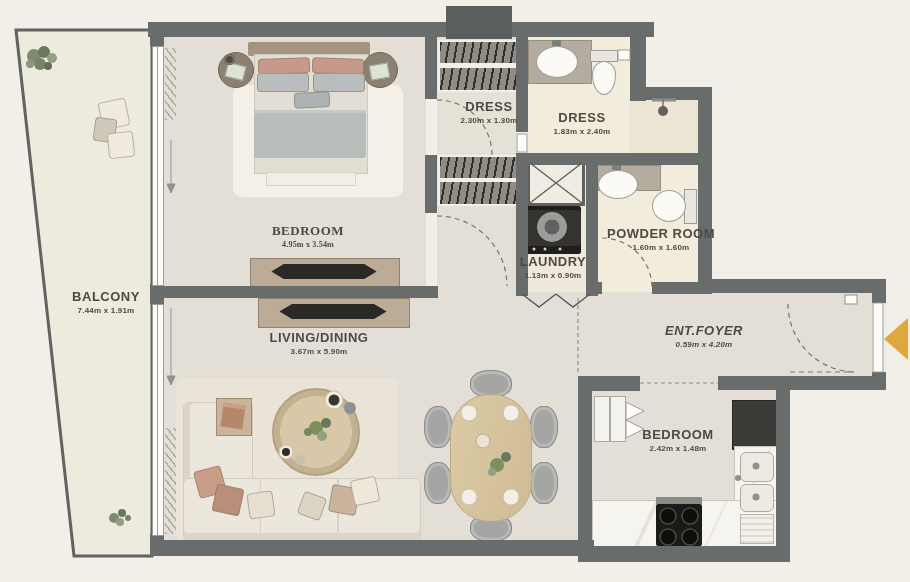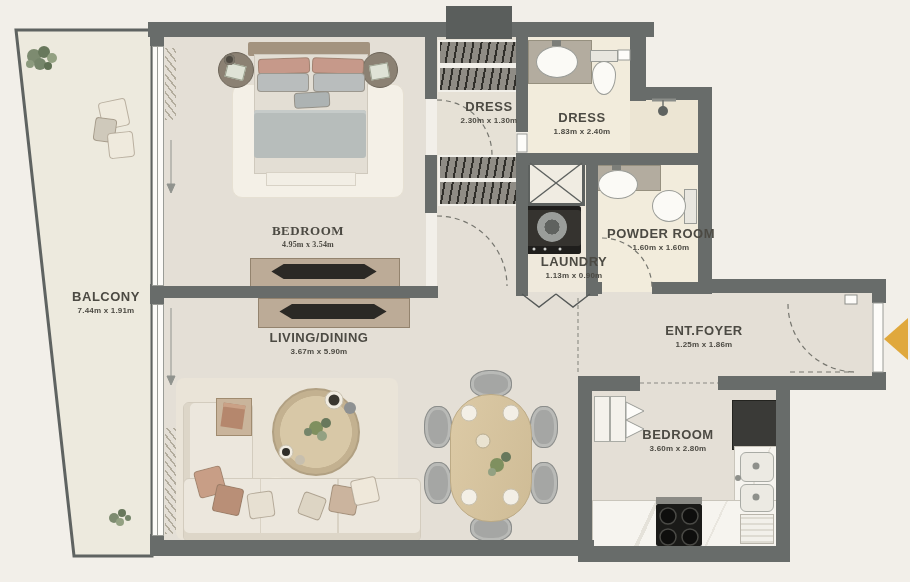--- a/index.html
+++ b/index.html
@@ -272,7 +272,7 @@
     <span class="nm">DRESS</span>
     <span class="dm">1.83m x 2.40m</span>
   </div>
-  <div class="label" style="left:574px;top:267px;">
+  <div class="label" style="left:553px;top:267px;">
     <span class="nm">LAUNDRY</span>
     <span class="dm">1.13m x 0.90m</span>
   </div>

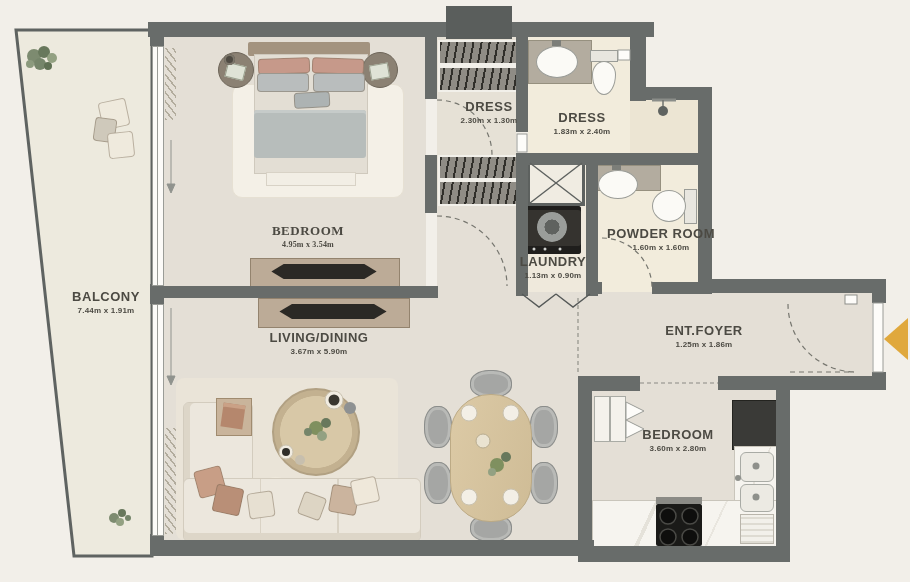--- a/index.html
+++ b/index.html
@@ -284,7 +284,7 @@
     <span class="nm">LIVING/DINING</span>
     <span class="dm">3.67m x 5.90m</span>
   </div>
-  <div class="label" style="left:704px;top:336px;">
+  <div class="label" style="left:704px;top:336px;font-style:italic;">
     <span class="nm">ENT.FOYER</span>
     <span class="dm">1.25m x 1.86m</span>
   </div>

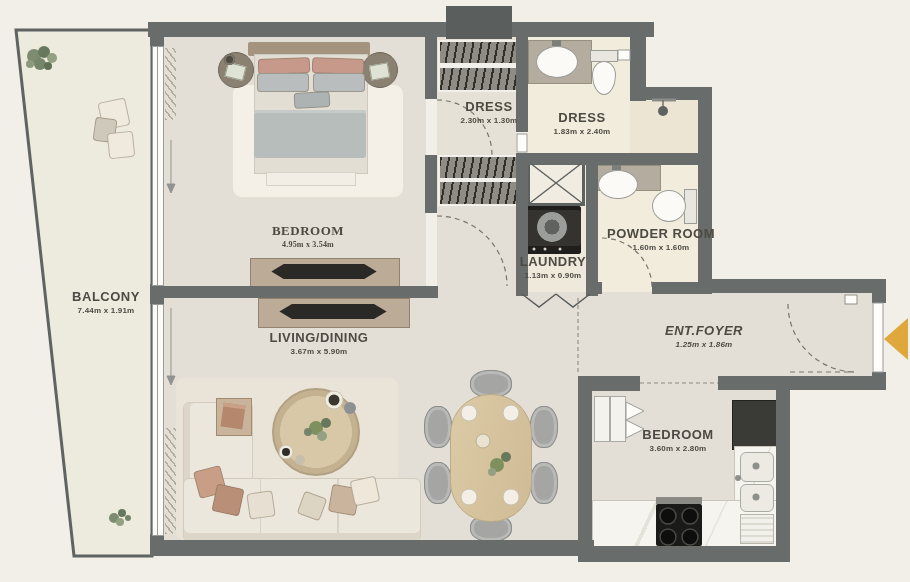--- a/index.html
+++ b/index.html
@@ -286,7 +286,7 @@
   </div>
   <div class="label" style="left:704px;top:336px;font-style:italic;">
     <span class="nm">ENT.FOYER</span>
-    <span class="dm">1.25m x 1.86m</span>
+    <span class="dm">0.59m x 4.20m</span>
   </div>
   <div class="label" style="left:678px;top:440px;">
     <span class="nm">BEDROOM</span>

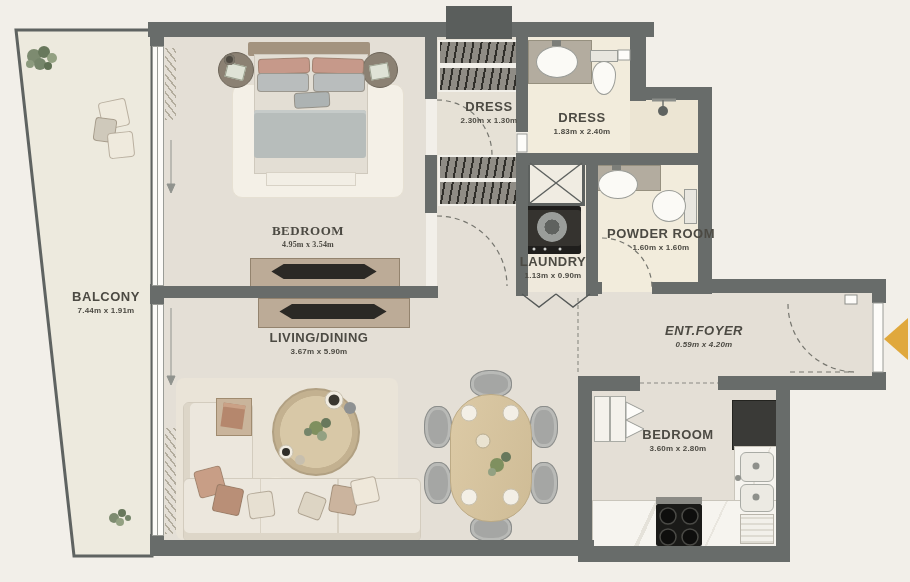--- a/index.html
+++ b/index.html
@@ -290,7 +290,7 @@
   </div>
   <div class="label" style="left:678px;top:440px;">
     <span class="nm">BEDROOM</span>
-    <span class="dm">3.60m x 2.80m</span>
+    <span class="dm">2.42m x 1.48m</span>
   </div>
 
 </div>

